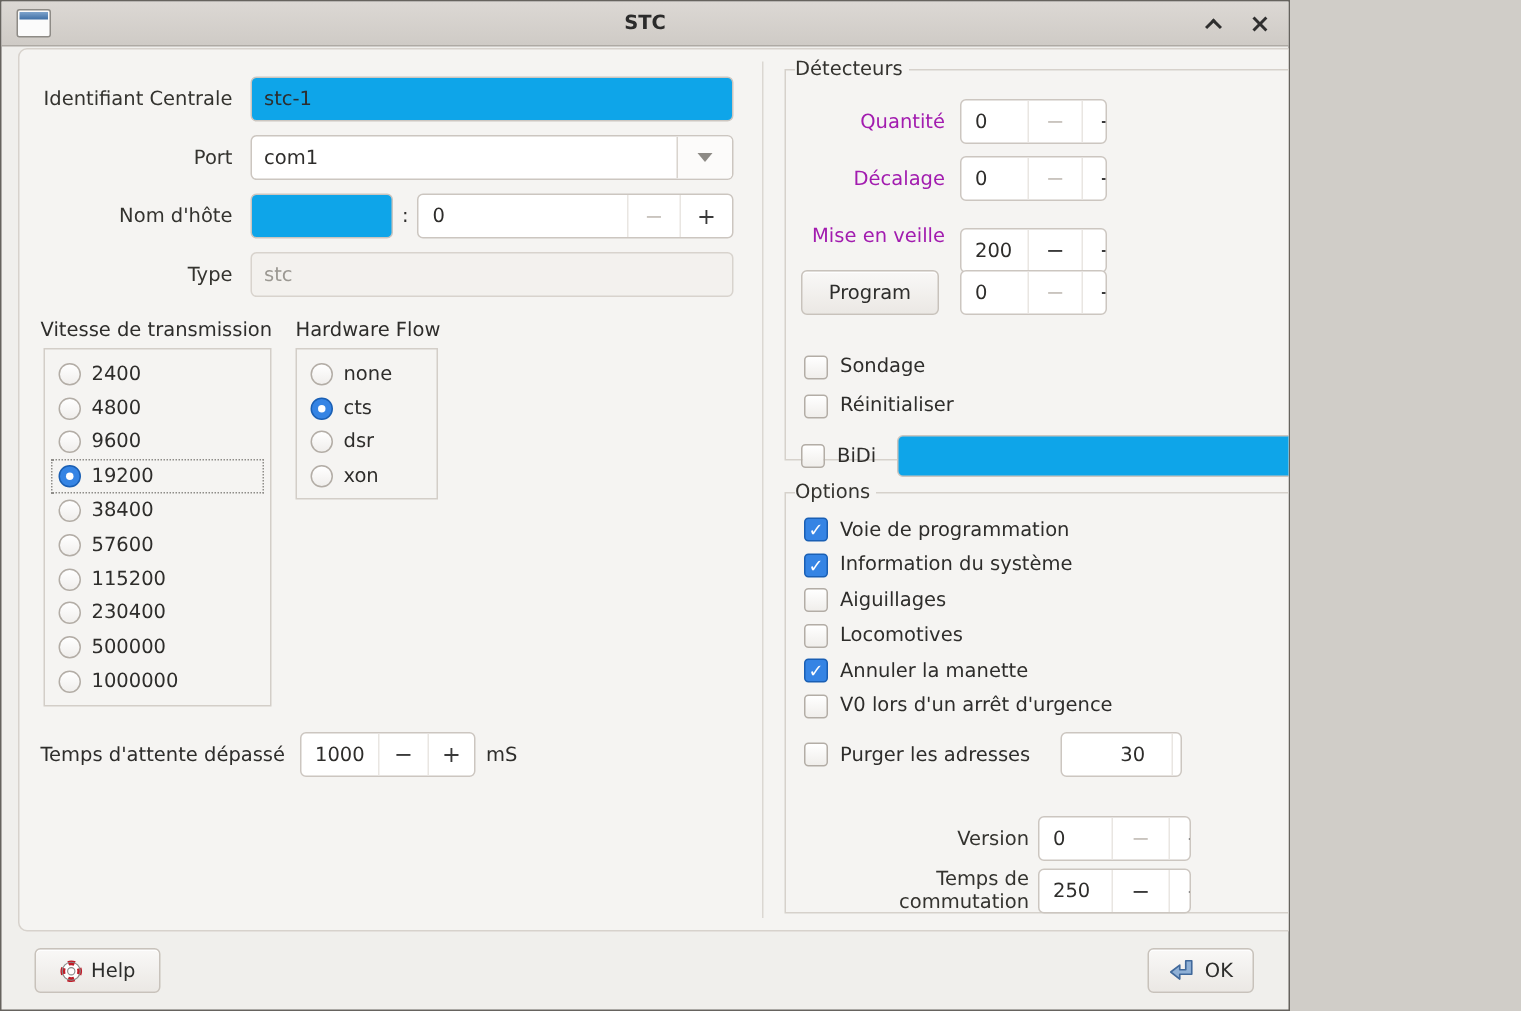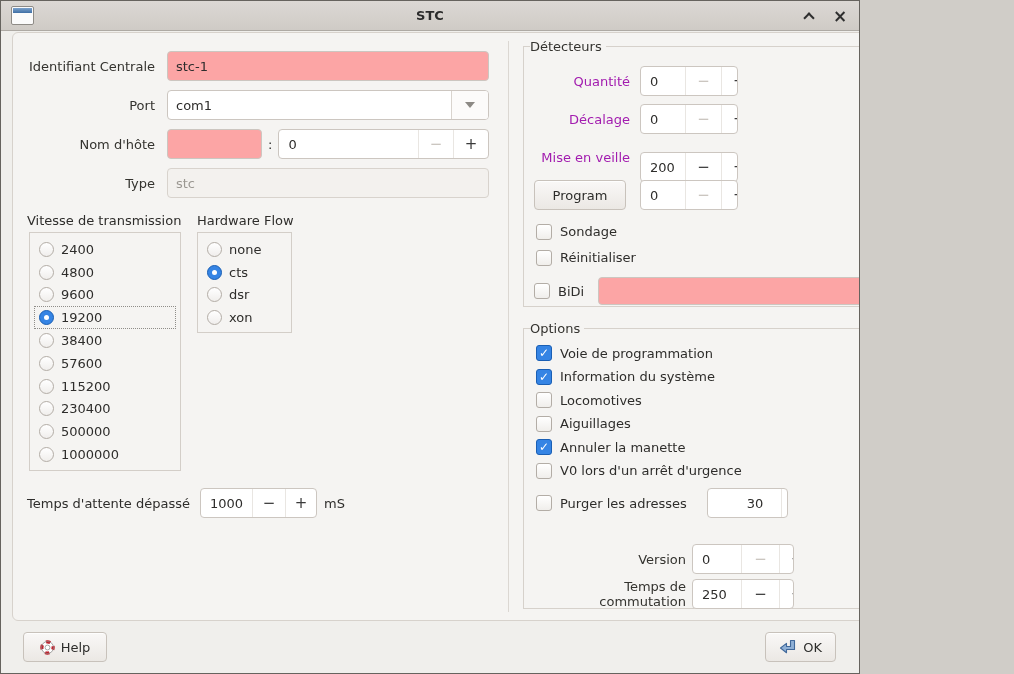--- a/index.html
+++ b/index.html
@@ -37,7 +37,7 @@
   .right-col{ position:absolute; left:496px; top:0; right:0; height:100%; }
   
   .entry{
-    height:30px; border:1px solid #ccc6c0; border-radius:4px; background:#fca5a5;
+    height:30px; border:1px solid #ccc6c0; border-radius:4px; background:#0ea5e9;
     padding:0 8px; font:13px "DejaVu Sans",sans-serif; color:#2d2d2d; outline:none; width:100%;
   }
   .entry:disabled{ background:#f3f1ee; color:#9b9892; border-color:#d8d3cd; }

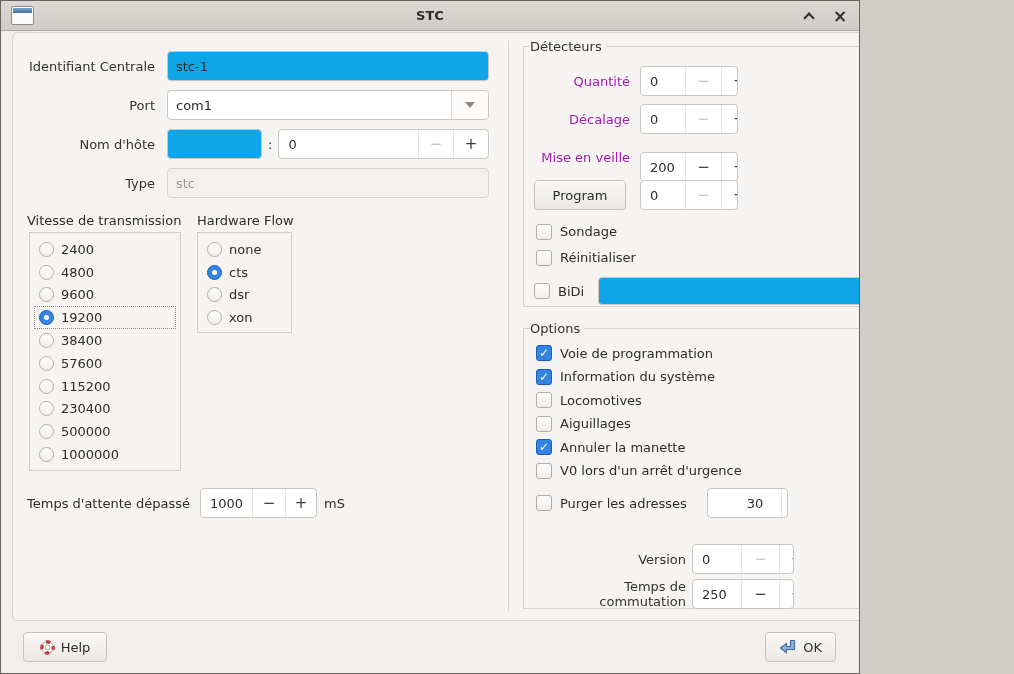--- a/index.html
+++ b/index.html
@@ -283,7 +283,7 @@
           </div>
         </div>
 
-        <div class="check-row" style="margin-top:11px;">
+        <div class="check-row" style="margin-top:24px;">
           <span class="cb">
               <span class="tick">✓</span>
             </span>

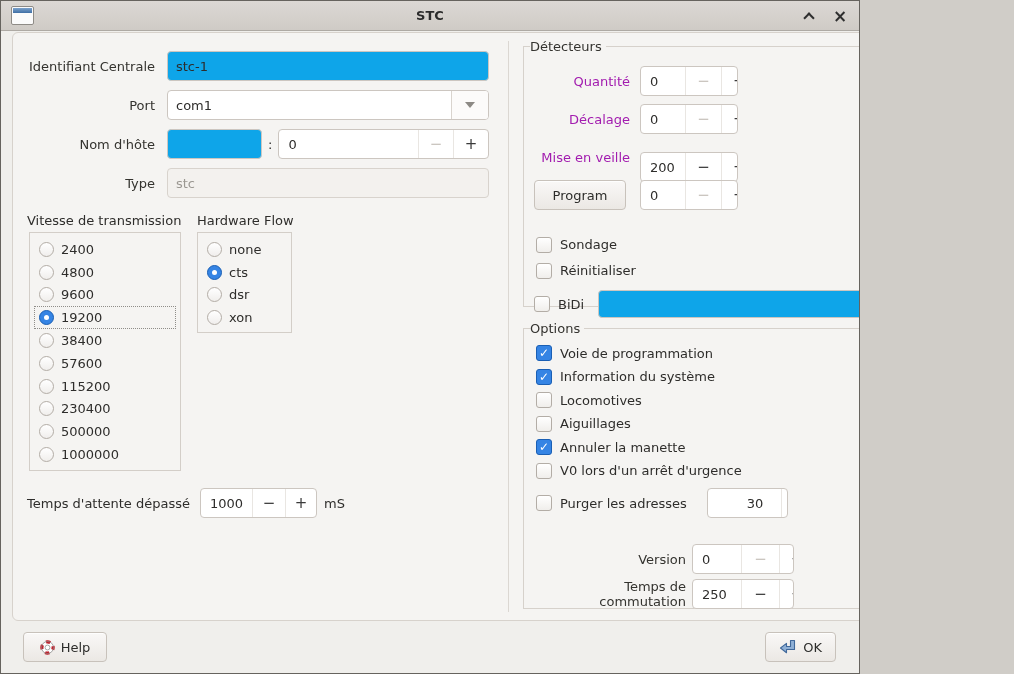--- a/index.html
+++ b/index.html
@@ -325,13 +325,13 @@
           <span class="cb">
               <span class="tick">✓</span>
             </span>
+          <span>Aiguillages</span>
+        </div>
+        <div class="check-row o-check">
+          <span class="cb">
+              <span class="tick">✓</span>
+            </span>
           <span>Locomotives</span>
-        </div>
-        <div class="check-row o-check">
-          <span class="cb">
-              <span class="tick">✓</span>
-            </span>
-          <span>Aiguillages</span>
         </div>
         <div class="check-row o-check">
           <span class="cb on">

